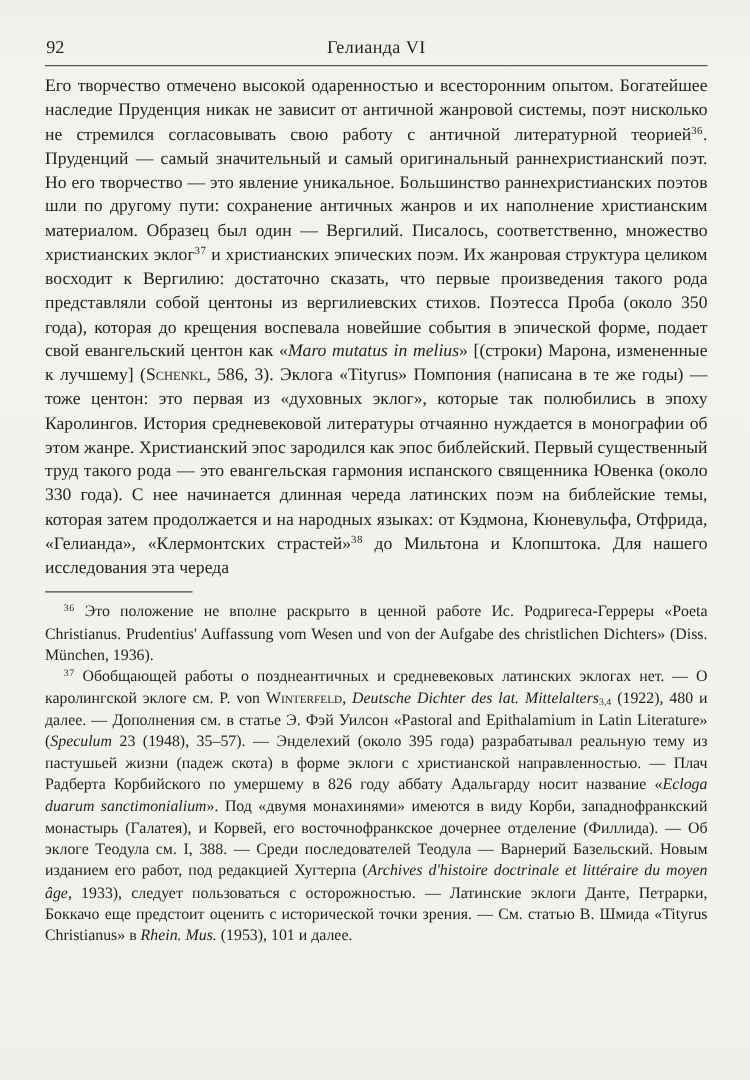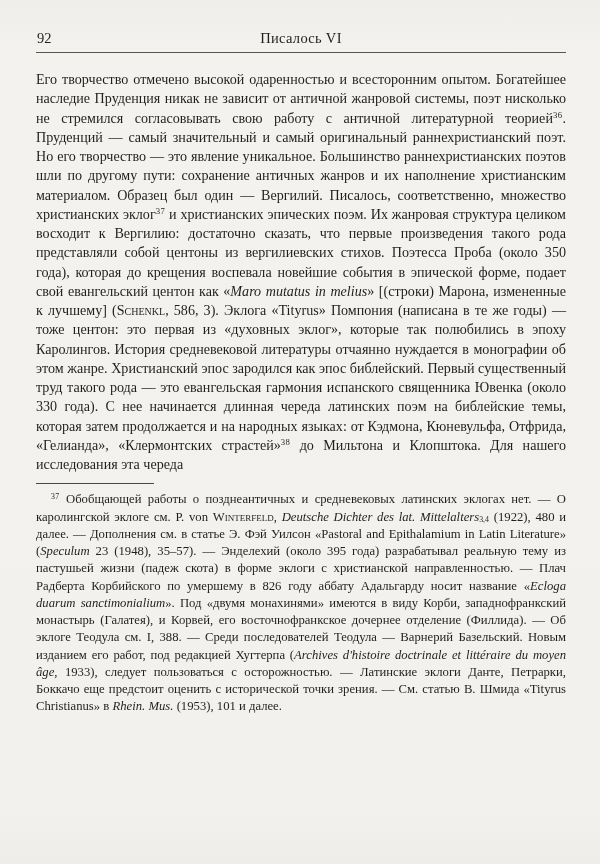--- a/index.html
+++ b/index.html
@@ -53,7 +53,7 @@
 
   <header class="page-header">
     <span class="page-num">92</span>
-    <span class="running-title">Писалось VI</span>
+    <span class="running-title">Гелианда VI</span>
   </header>
 
   <div class="header-rule"></div>

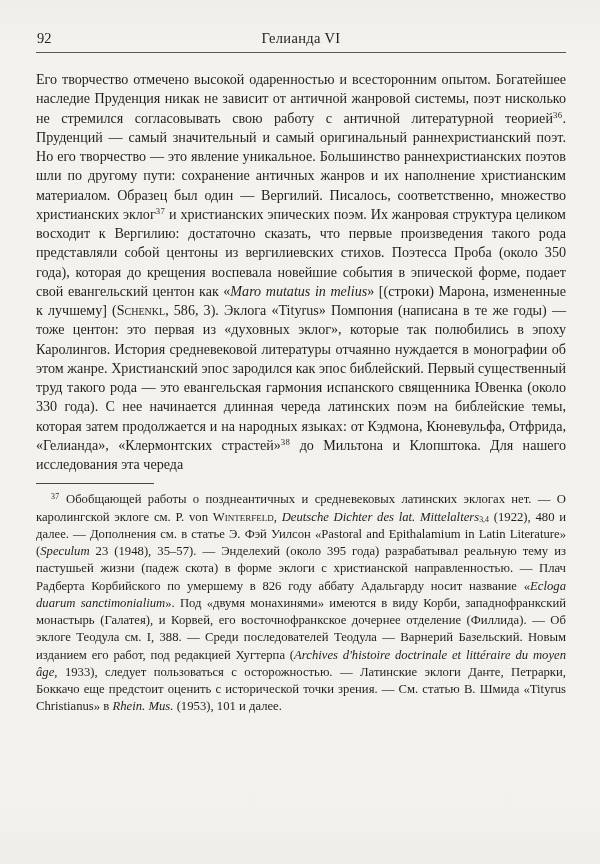--- a/index.html
+++ b/index.html
@@ -25,7 +25,7 @@
   .page-num { position: absolute; left: 1px; top: 0; }
   .running-title { position: absolute; left: 0; right: 0; text-align: center; letter-spacing: 0.3px; }
   .header-rule { height: 0; border-top: 1px solid #5a554e; margin-top: 5px; }
-  .body-text { margin-top: 17px; }
+  .body-text { margin-top: 7px; }
   .para {
     margin: 0;
     font-size: 14.1px;

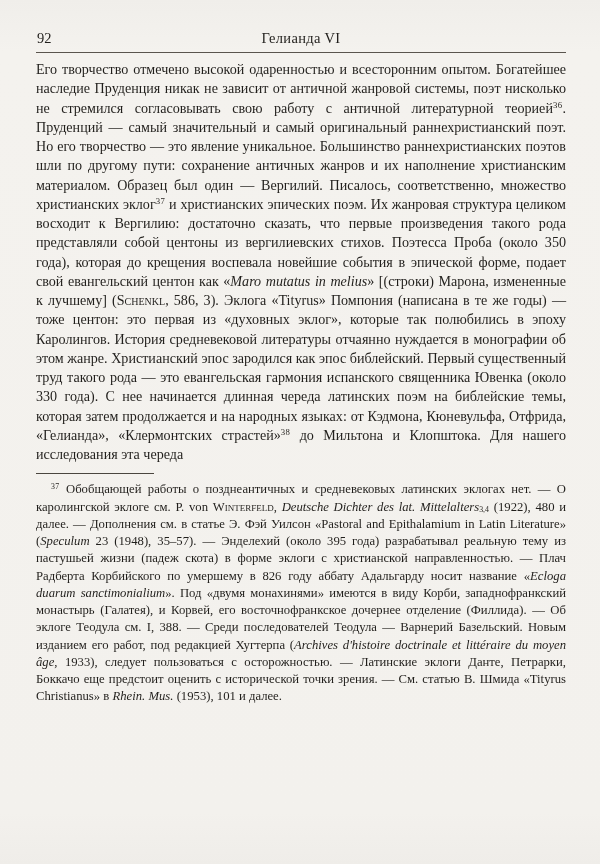--- a/index.html
+++ b/index.html
@@ -65,6 +65,7 @@
   <div class="footnote-sep"></div>
 
   <section class="footnotes">
+    <p class="footnote"><sup>36</sup><span> Это положение не вполне раскрыто в ценной работе Ис. Родригеса-Герреры «Poeta Christianus. Prudentius' Auffassung vom Wesen und von der Aufgabe des christlichen Dichters» (Diss. München, 1936).</span></p>
     <p class="footnote"><sup>37</sup><span> Обобщающей работы о позднеантичных и средневековых латинских эклогах нет. — О каролингской эклоге см. P. von </span><span class="sc">Winterfeld</span><span>, </span><span class="it">Deutsche Dichter des lat. Mittelalters</span><sub>3,4</sub><span> (1922), 480 и далее. — Дополнения см. в статье Э. Фэй Уилсон «Pastoral and Epithalamium in Latin Literature» (</span><span class="it">Speculum</span><span> 23 (1948), 35–57). — Энделехий (около 395 года) разрабатывал реальную тему из пастушьей жизни (падеж скота) в форме эклоги с христианской направленностью. — Плач Радберта Корбийского по умершему в 826 году аббату Адальгарду носит название «</span><span class="it">Ecloga duarum sanctimonialium</span><span>». Под «двумя монахинями» имеются в виду Корби, западнофранкский монастырь (Галатея), и Корвей, его восточнофранкское дочернее отделение (Филлида). — Об эклоге Теодула см. I, 388. — Среди последователей Теодула — Варнерий Базельский. Новым изданием его работ, под редакцией Хугтерпа (</span><span class="it">Archives d'histoire doctrinale et littéraire du moyen âge</span><span>, 1933), следует пользоваться с осторожностью. — Латинские эклоги Данте, Петрарки, Боккачо еще предстоит оценить с исторической точки зрения. — См. статью В. Шмида «Tityrus Christianus» в </span><span class="it">Rhein. Mus.</span><span> (1953), 101 и далее.</span></p>
   </section>
 

